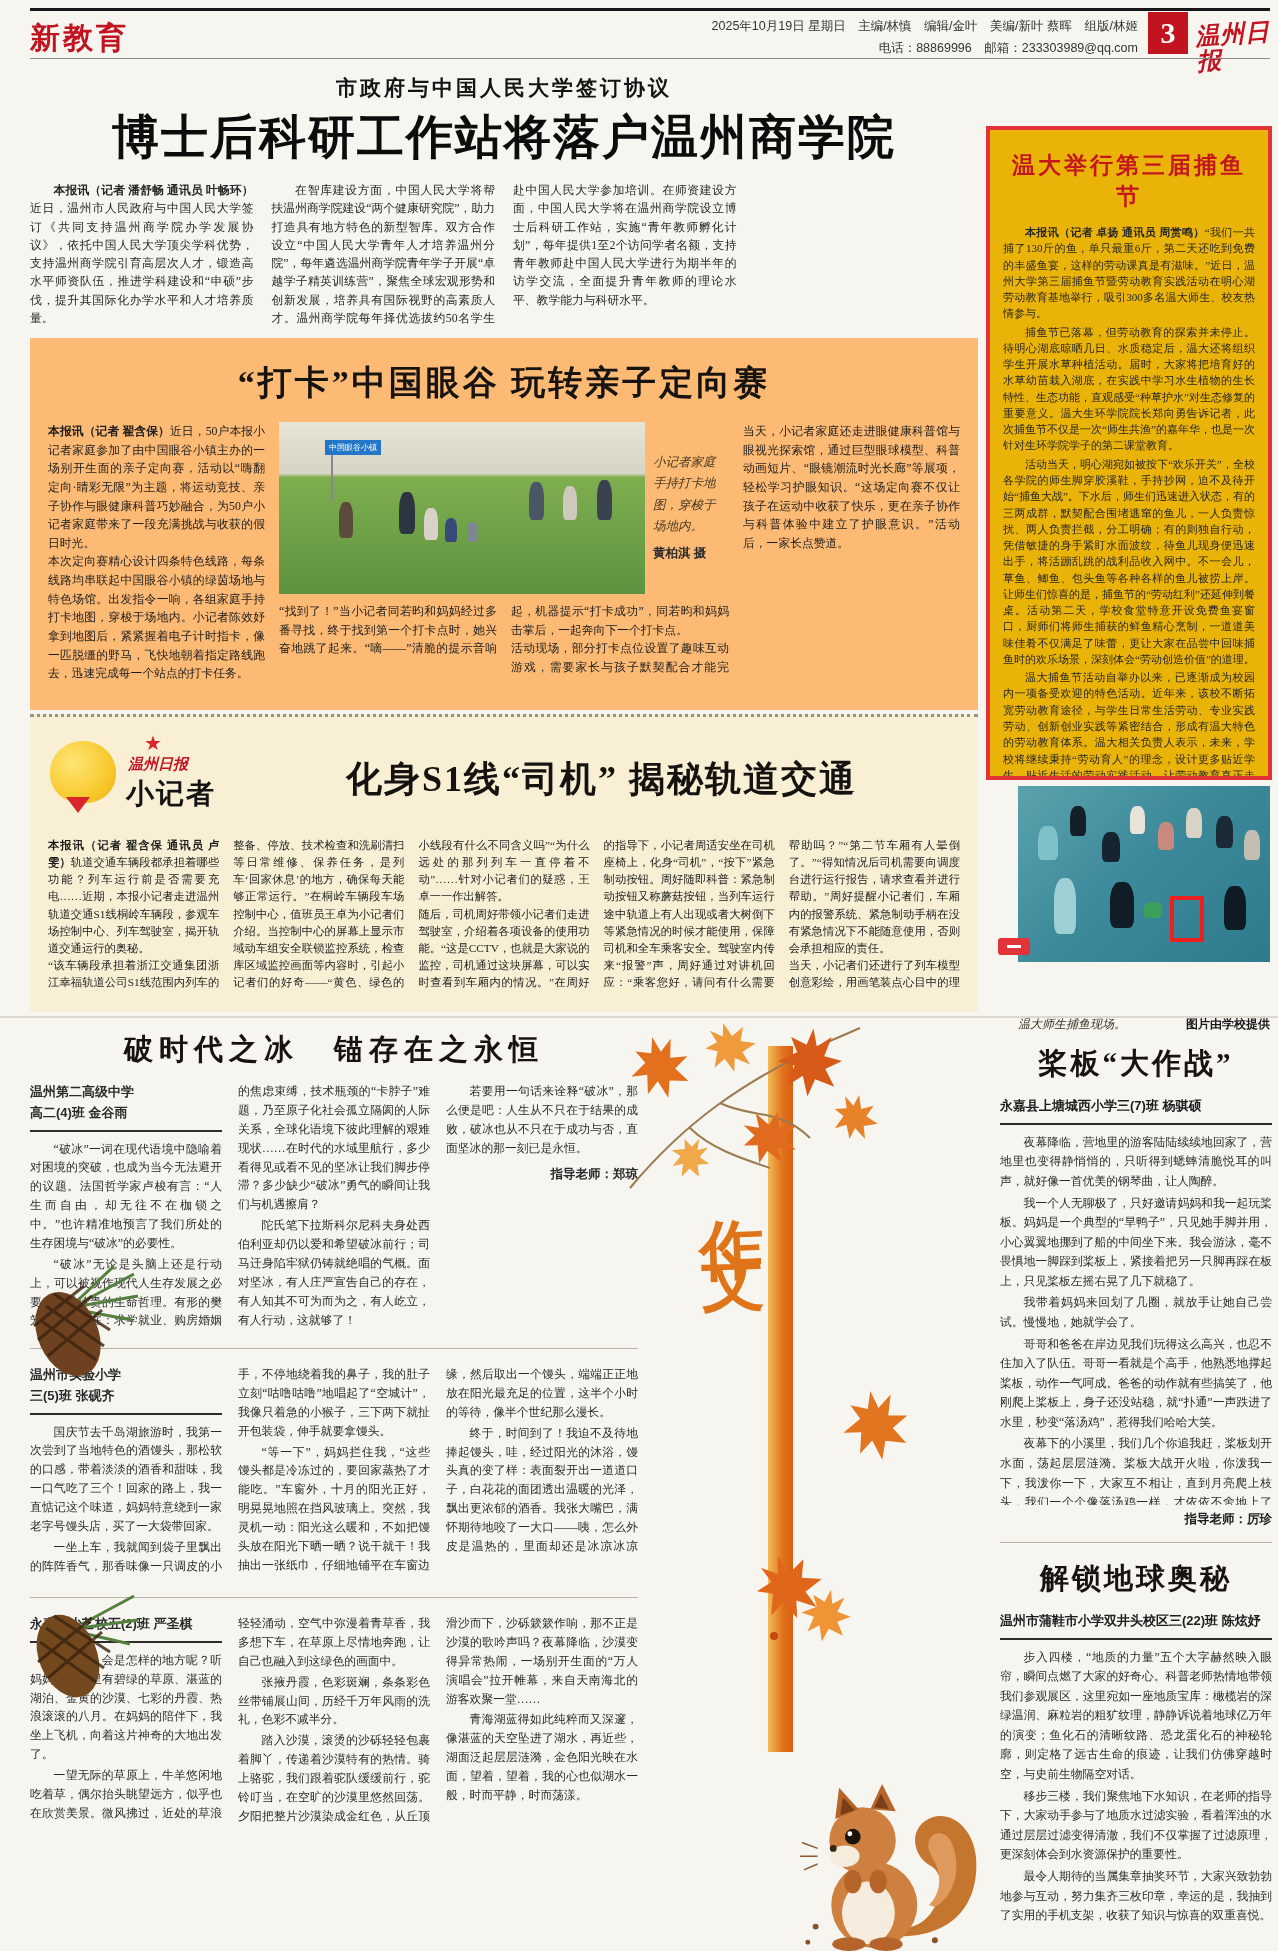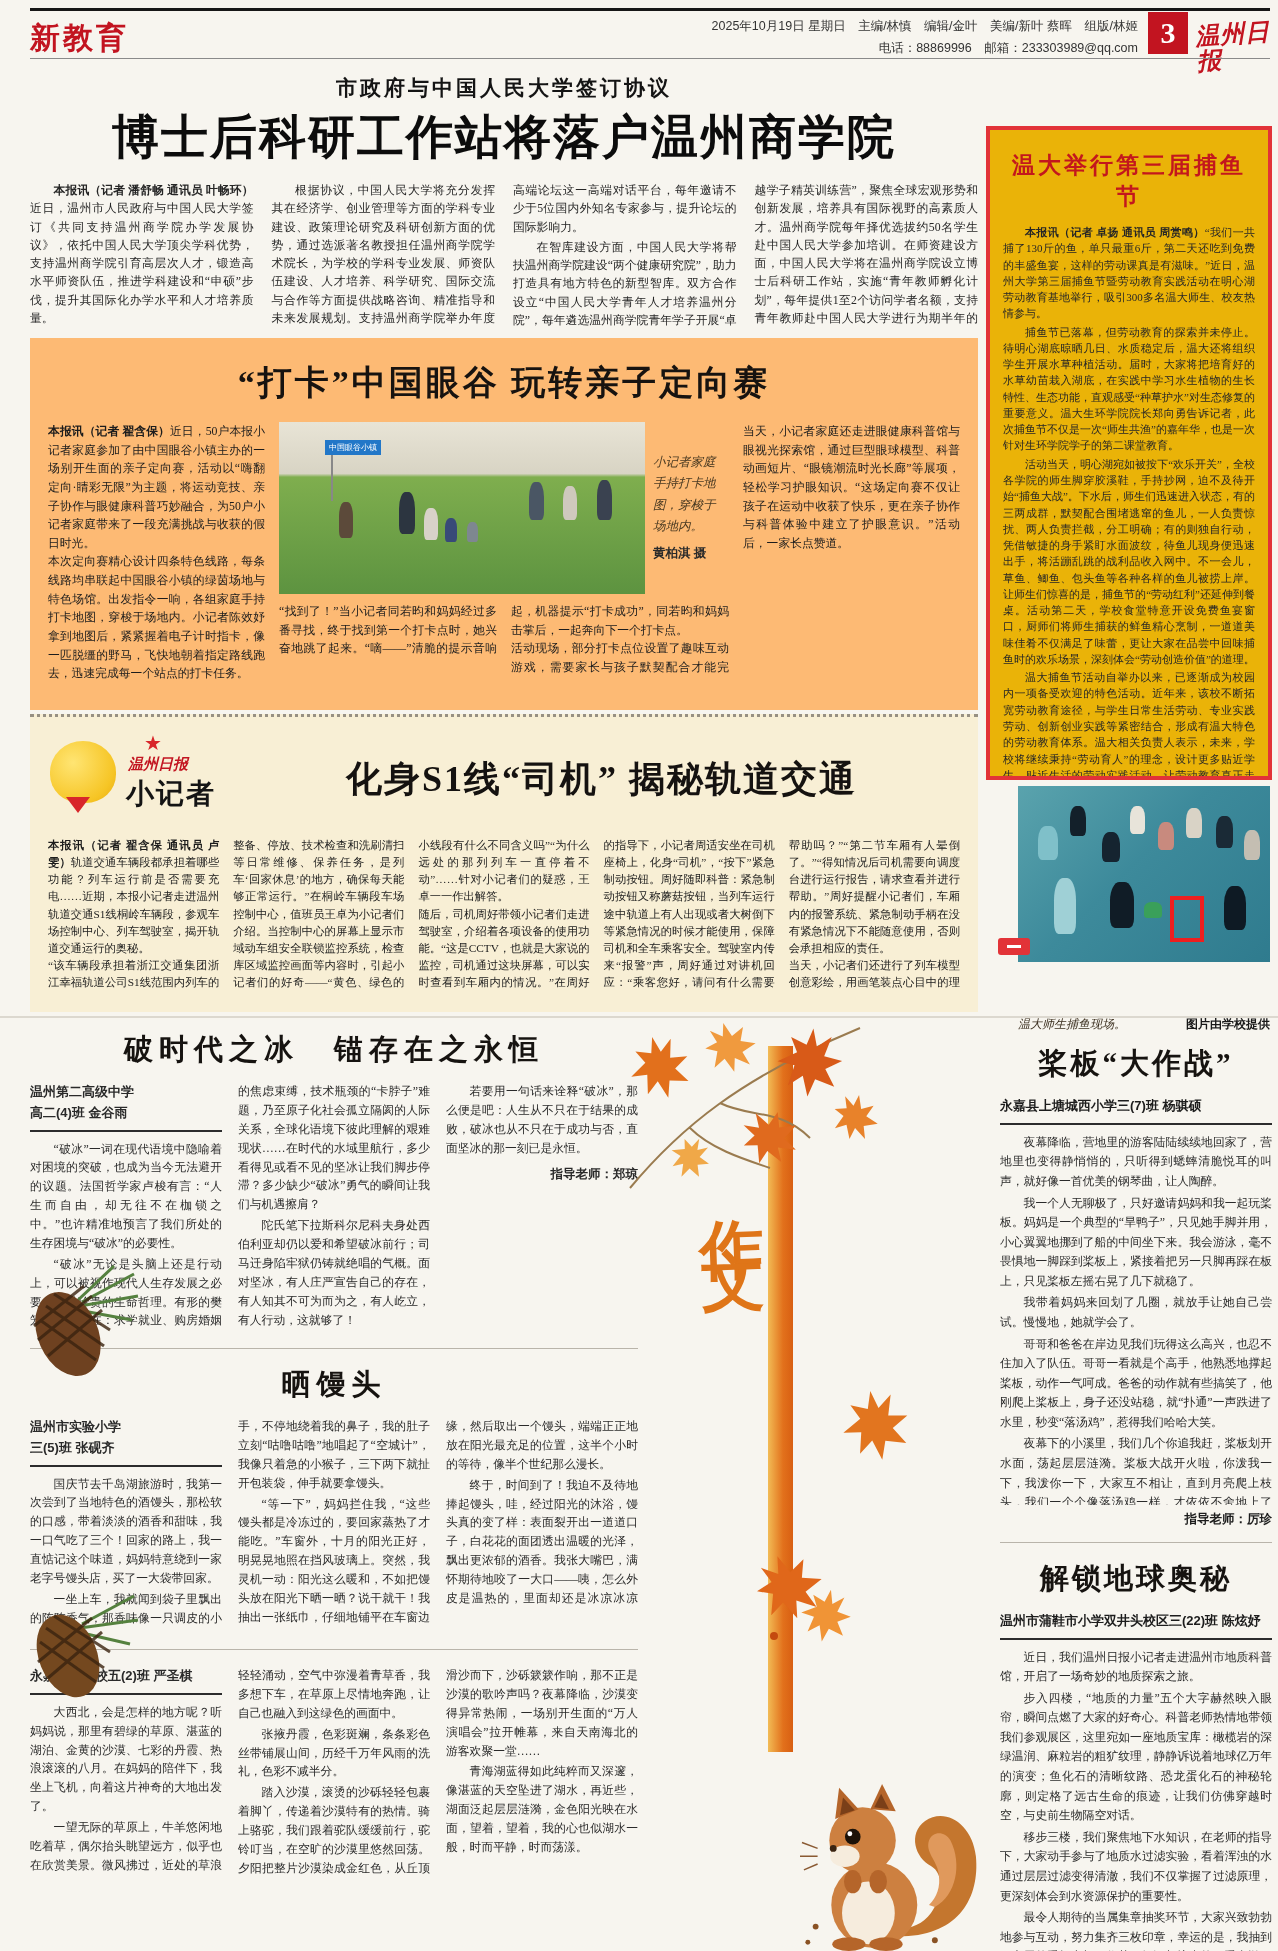--- a/index.html
+++ b/index.html
@@ -102,7 +102,6 @@
     <div class="main-hl">博士后科研工作站将落户温州商学院</div>
     <div class="main-body">
       <p><span class="lead">本报讯（记者 潘舒畅 通讯员 叶畅环）</span><span>近日，温州市人民政府与中国人民大学签订《共同支持温州商学院办学发展协议》，依托中国人民大学顶尖学科优势，支持温州商学院引育高层次人才，锻造高水平师资队伍，推进学科建设和“申硕”步伐，提升其国际化办学水平和人才培养质量。</span></p>
-      <p>根据协议，中国人民大学将充分发挥其在经济学、创业管理等方面的学科专业建设、政策理论研究及科研创新方面的优势，通过选派著名教授担任温州商学院学术院长，为学校的学科专业发展、师资队伍建设、人才培养、科学研究、国际交流与合作等方面提供战略咨询、精准指导和未来发展规划。支持温州商学院举办年度高端论坛这一高端对话平台，每年邀请不少于5位国内外知名专家参与，提升论坛的国际影响力。</p>
       <p>在智库建设方面，中国人民大学将帮扶温州商学院建设“两个健康研究院”，助力打造具有地方特色的新型智库。双方合作设立“中国人民大学青年人才培养温州分院”，每年遴选温州商学院青年学子开展“卓越学子精英训练营”，聚焦全球宏观形势和创新发展，培养具有国际视野的高素质人才。温州商学院每年择优选拔约50名学生赴中国人民大学参加培训。在师资建设方面，中国人民大学将在温州商学院设立博士后科研工作站，实施“青年教师孵化计划”，每年提供1至2个访问学者名额，支持青年教师赴中国人民大学进行为期半年的访学交流，全面提升青年教师的理论水平、教学能力与科研水平。</p>
 
     </div>

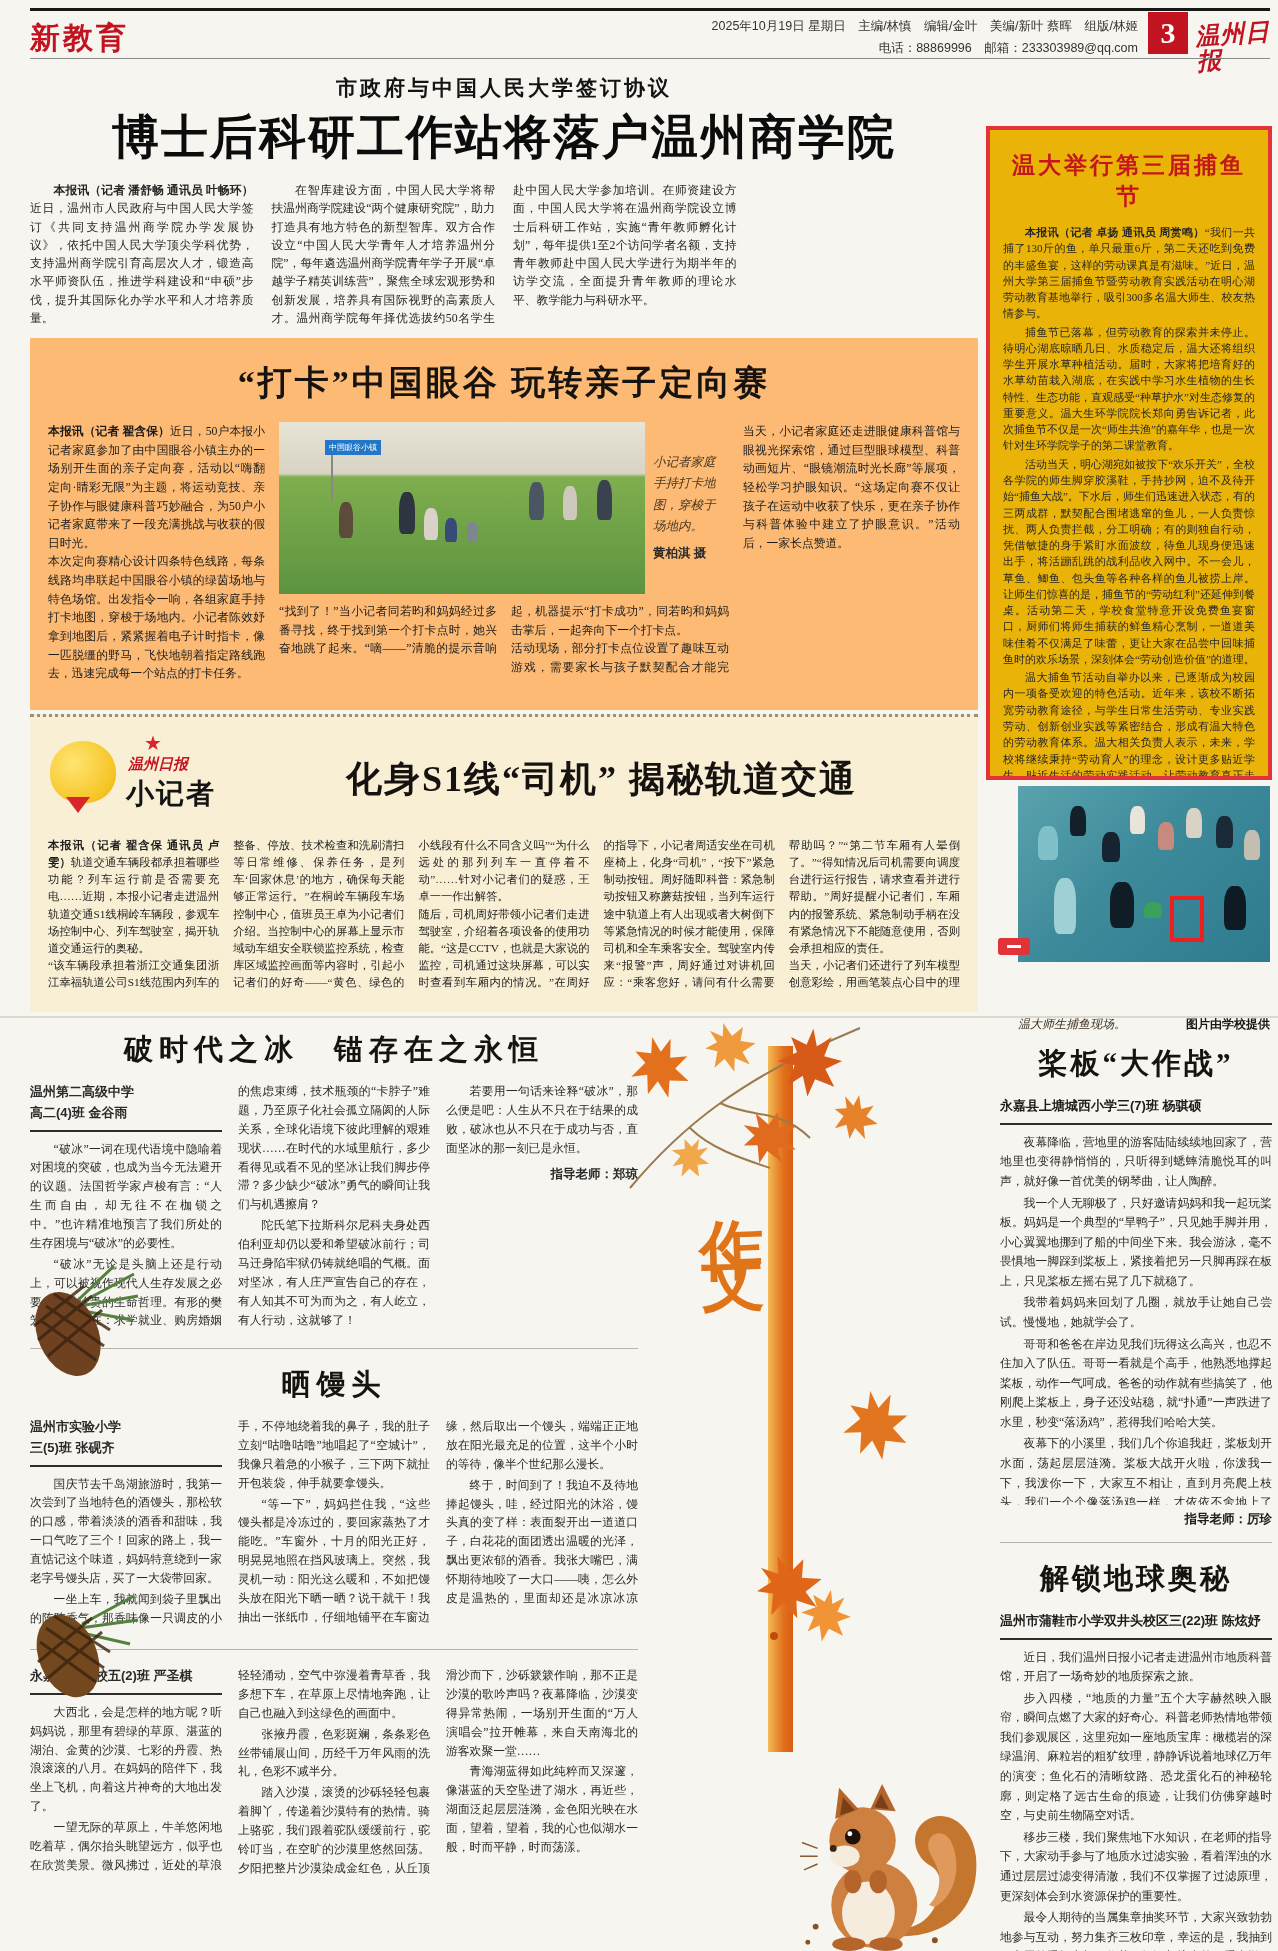--- a/index.html
+++ b/index.html
@@ -214,7 +214,6 @@
     </div>
     <div class="essay-sep"></div>
     <div>
-      <div class="essay-title">晒馒头</div>
       <div class="essay-body" style="height:218px;">
         <div class="byline">
           <div>温州市实验小学</div>

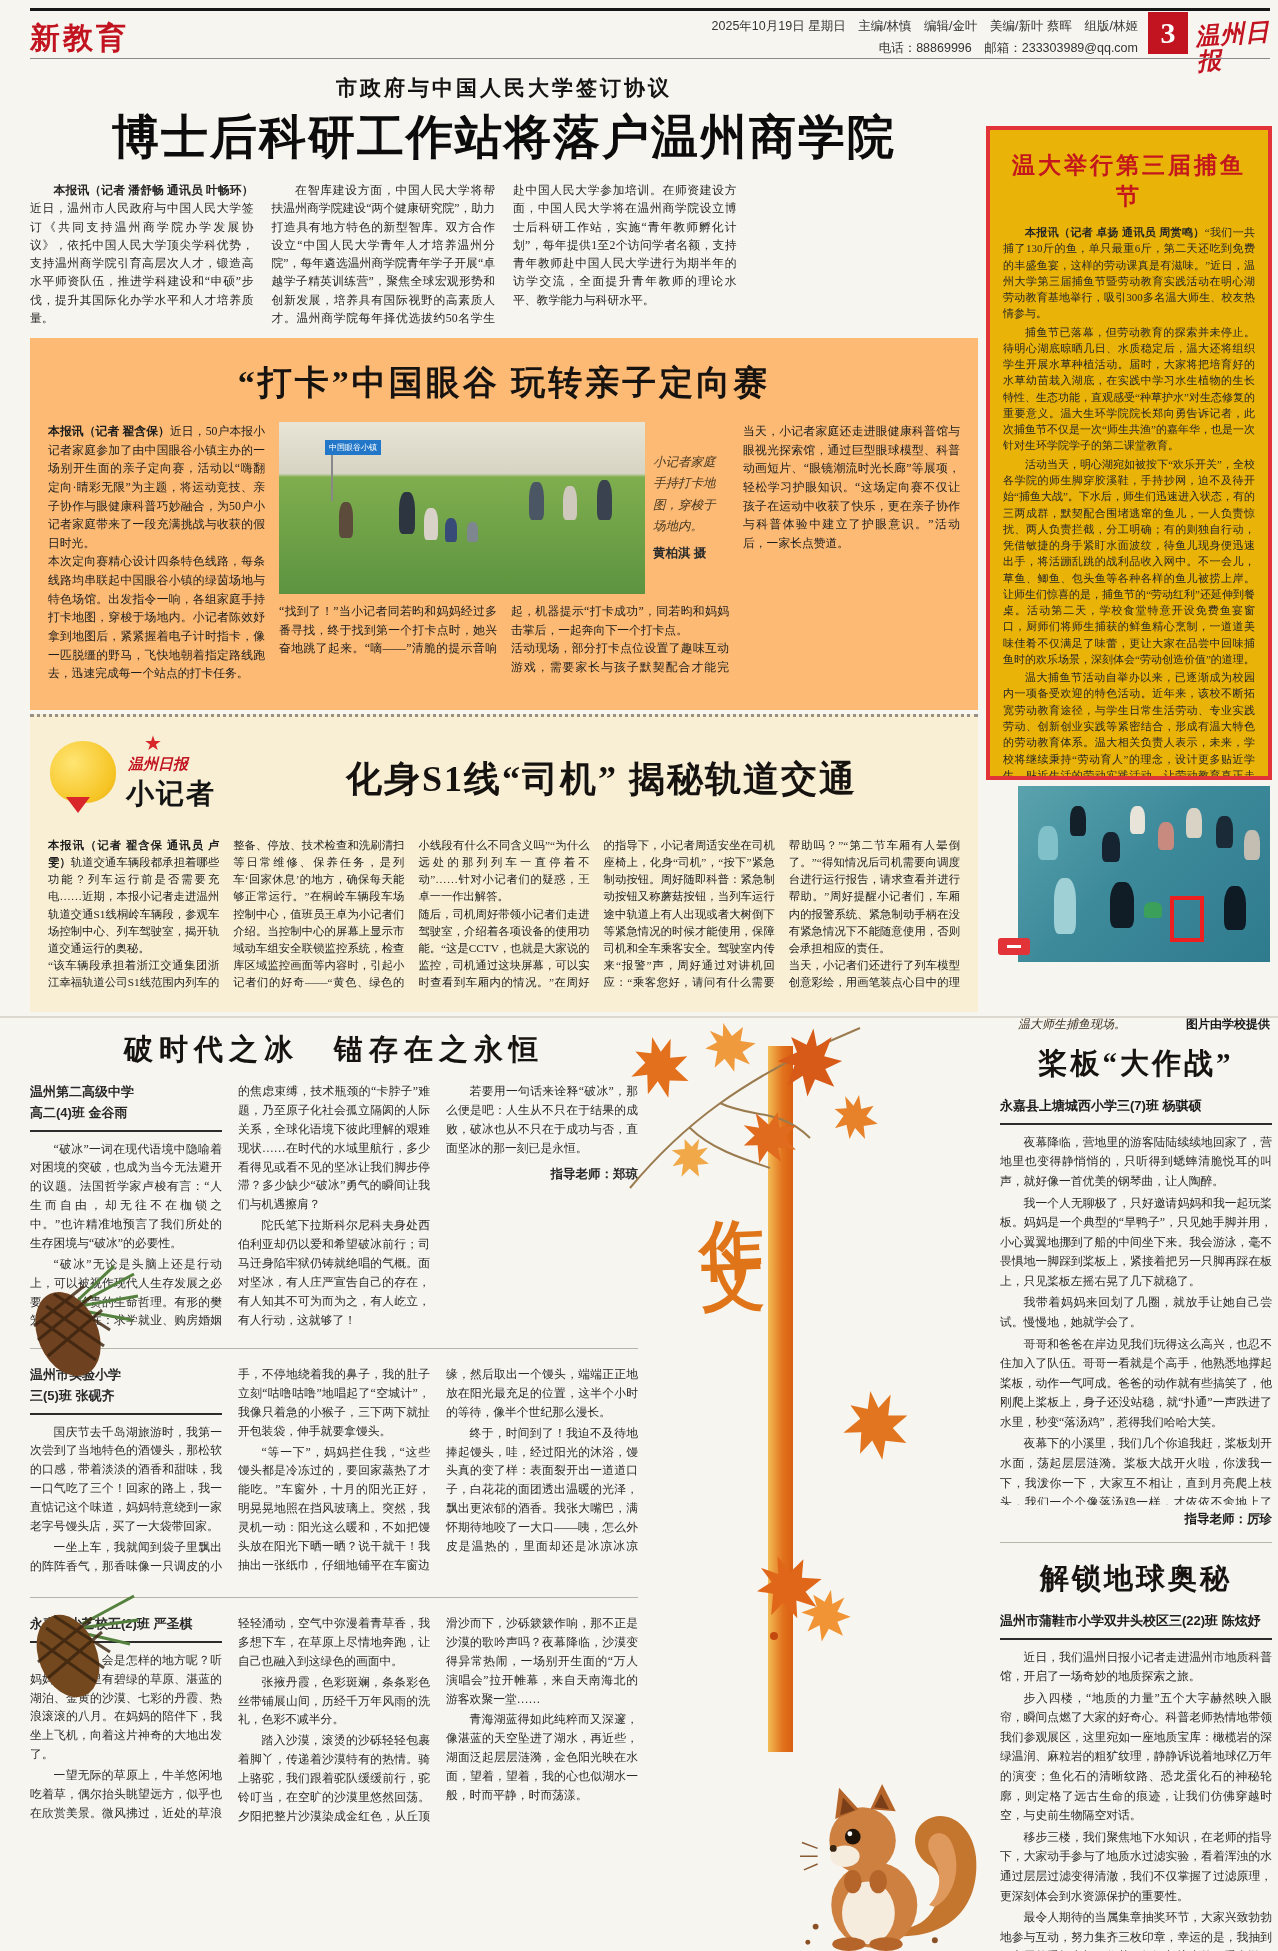--- a/index.html
+++ b/index.html
@@ -261,7 +261,6 @@
       <div class="essay-title" style="letter-spacing:3px;">解锁地球奥秘</div>
       <div class="byline">温州市蒲鞋市小学双井头校区三(22)班 陈炫妤</div>
       <div class="er-body">
-        <p>近日，我们温州日报小记者走进温州市地质科普馆，开启了一场奇妙的地质探索之旅。</p>
         <p>步入四楼，“地质的力量”五个大字赫然映入眼帘，瞬间点燃了大家的好奇心。科普老师热情地带领我们参观展区，这里宛如一座地质宝库：橄榄岩的深绿温润、麻粒岩的粗犷纹理，静静诉说着地球亿万年的演变；鱼化石的清晰纹路、恐龙蛋化石的神秘轮廓，则定格了远古生命的痕迹，让我们仿佛穿越时空，与史前生物隔空对话。</p>
         <p>移步三楼，我们聚焦地下水知识，在老师的指导下，大家动手参与了地质水过滤实验，看着浑浊的水通过层层过滤变得清澈，我们不仅掌握了过滤原理，更深刻体会到水资源保护的重要性。</p>
         <p>最令人期待的当属集章抽奖环节，大家兴致勃勃地参与互动，努力集齐三枚印章，幸运的是，我抽到了实用的手机支架，收获了知识与惊喜的双重喜悦。</p>

